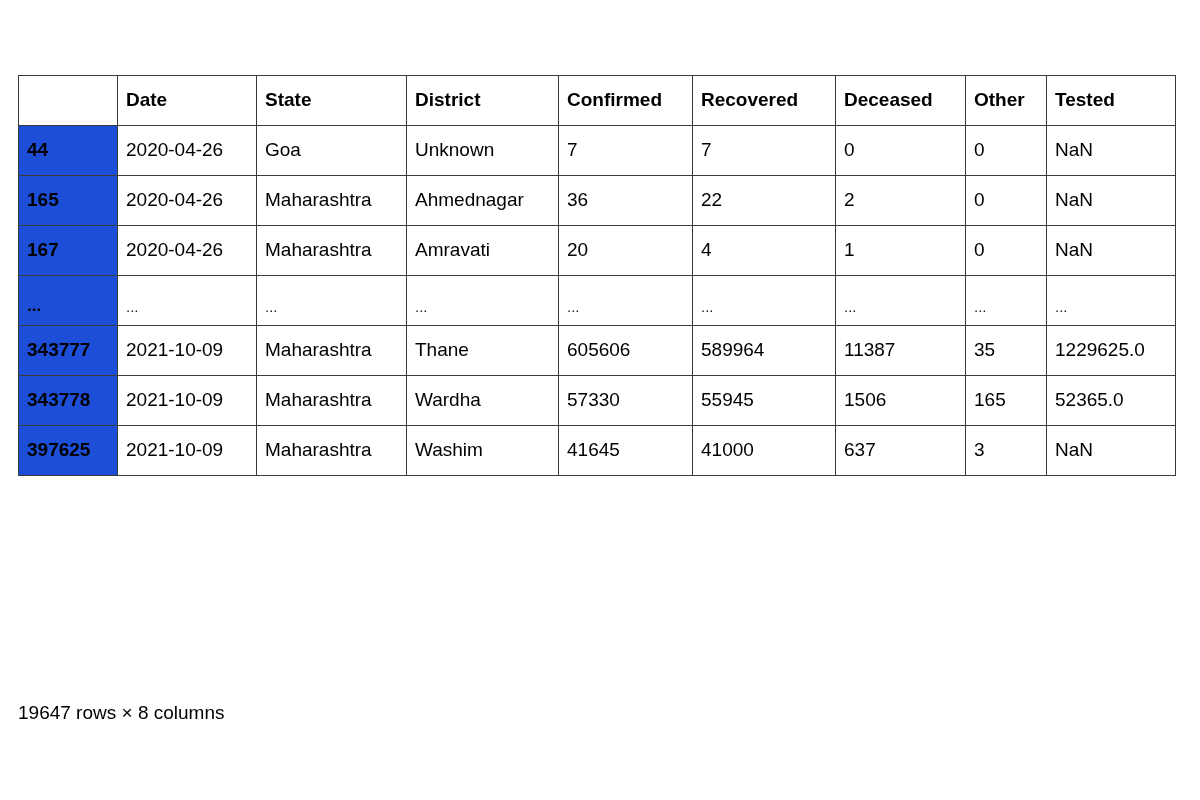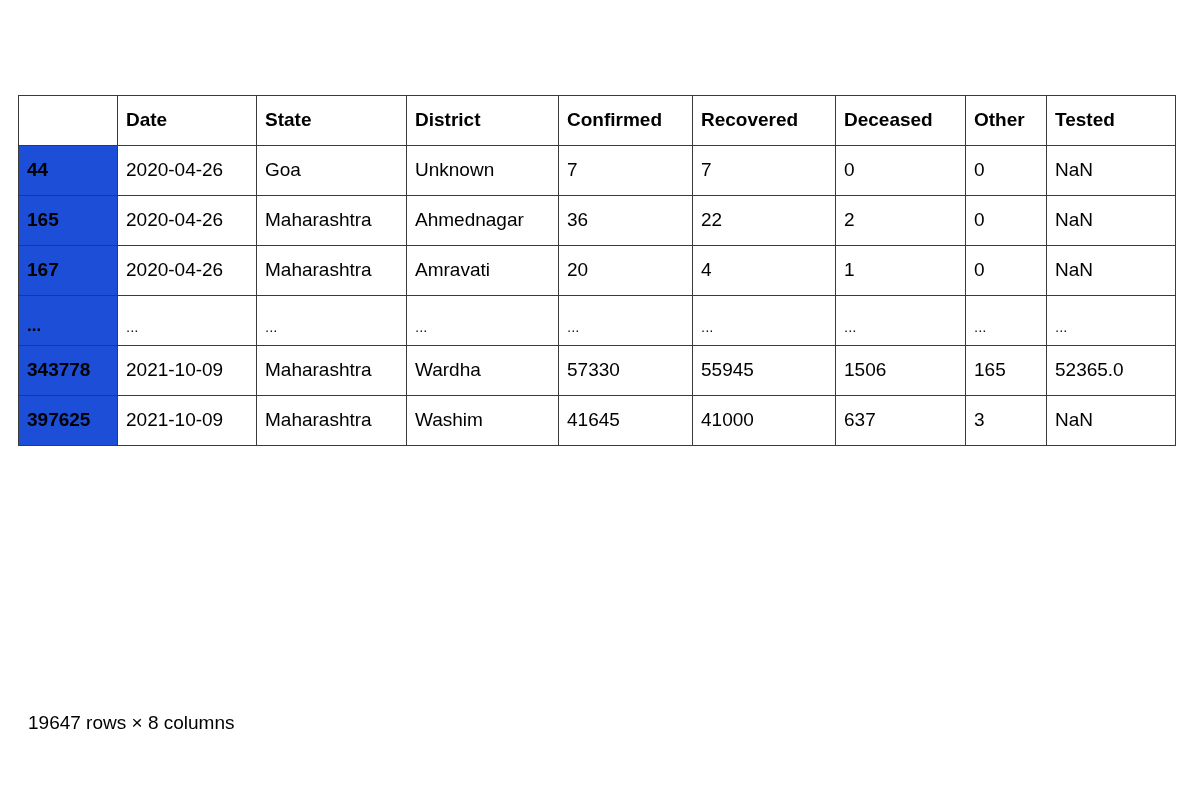--- a/index.html
+++ b/index.html
@@ -28,7 +28,6 @@
     table-layout: fixed;
     width: 1157px;
     border: none;
-    margin-top: 20px;
   }
   table.dataframe th,
   table.dataframe td {

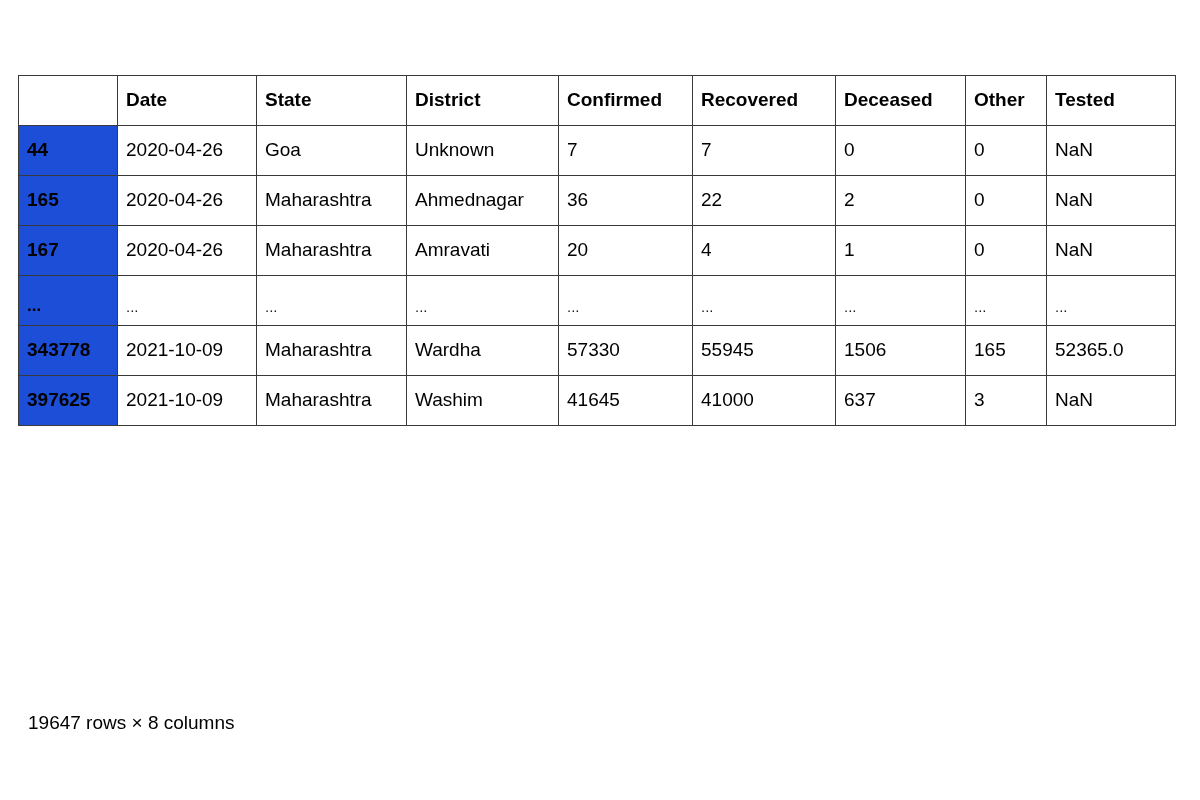--- a/index.html
+++ b/index.html
@@ -170,6 +170,17 @@
       </tr>
 
 
+      <tr>
+        <th>343777</th>
+        <td>2021-10-09</td>
+        <td>Maharashtra</td>
+        <td>Thane</td>
+        <td>605606</td>
+        <td>589964</td>
+        <td>11387</td>
+        <td>35</td>
+        <td>1229625.0</td>
+      </tr>
 
       <tr>
         <th>343778</th>

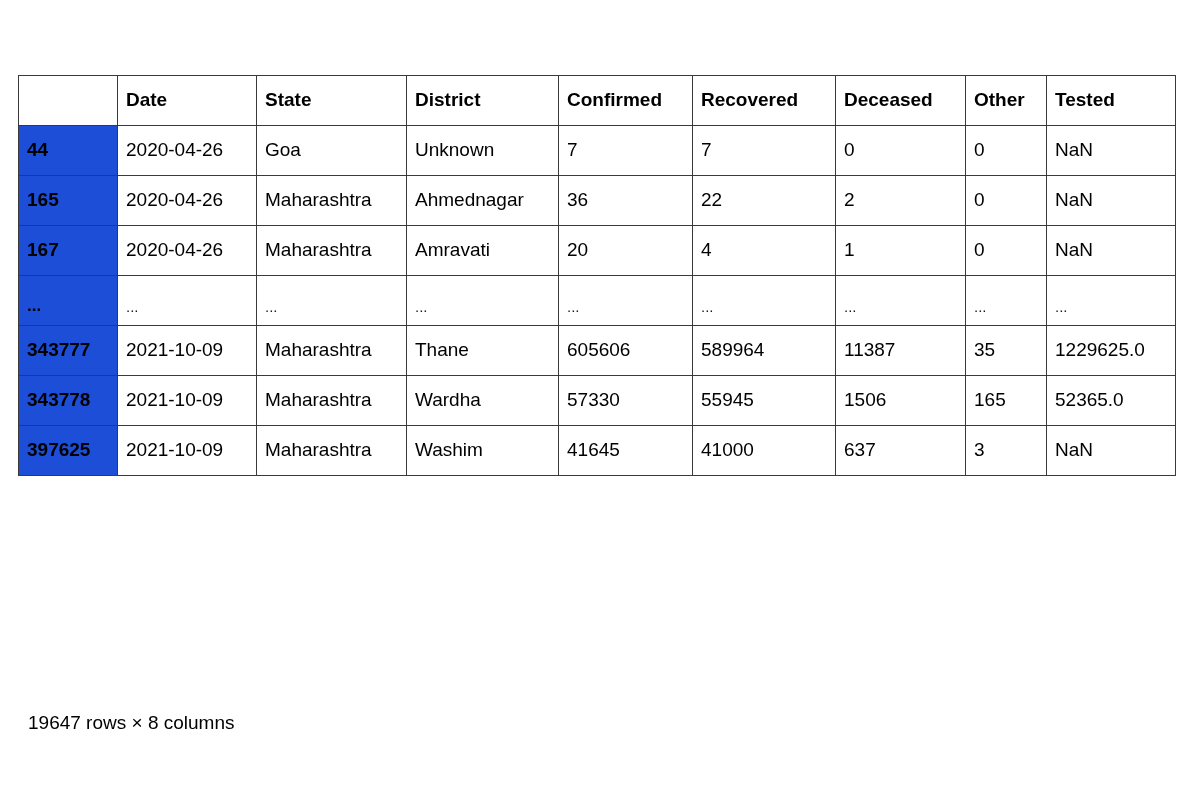--- a/index.html
+++ b/index.html
@@ -77,7 +77,7 @@
   col.c-tested    { width: 129px; }
 
   p.shape {
-    margin: 10px;
+    margin: 0;
     padding: 0;
     position: absolute;
     left: 18px;

